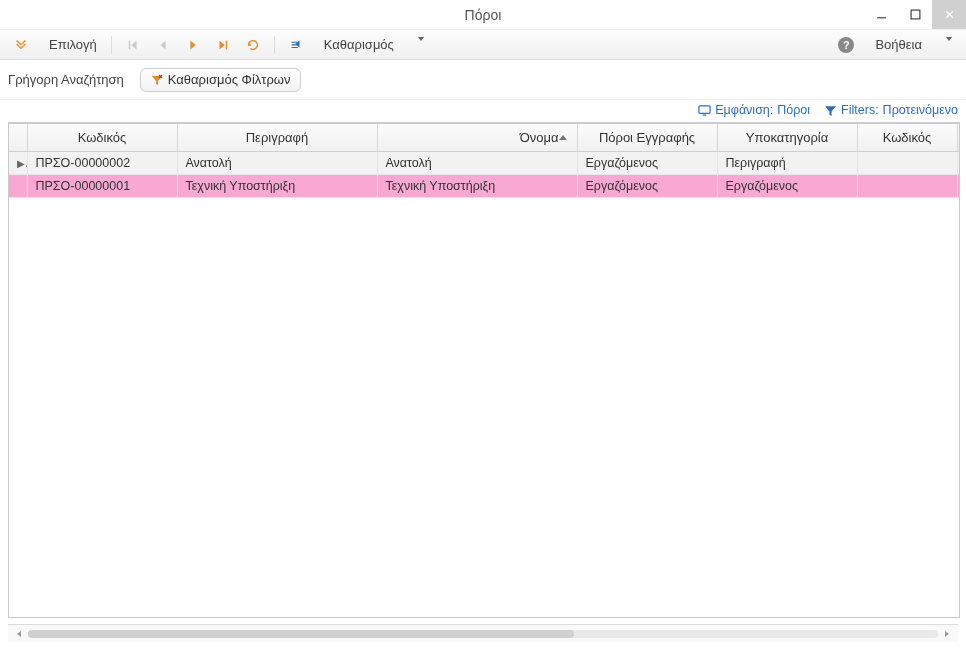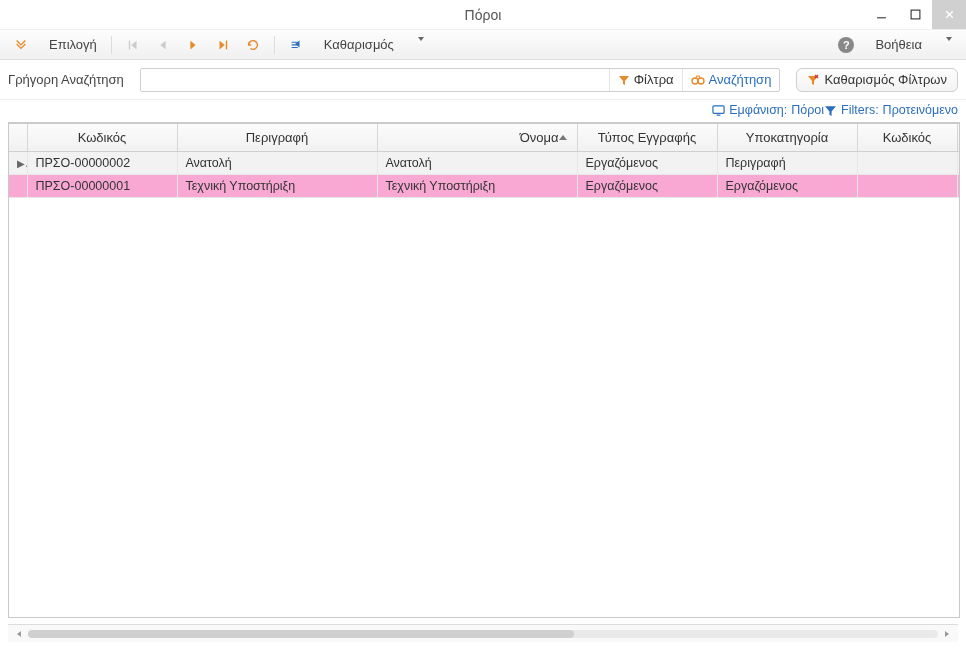--- a/index.html
+++ b/index.html
@@ -142,23 +142,6 @@
 
 <div class="searchbar">
   <span class="label">Γρήγορη Αναζήτηση</span>
-  <div class="search-input-wrap">
-    <input class="search-input" type="text" value="" style="">
-    <div class="inline-btn black">
-      <svg width="12" height="12" viewBox="0 0 12 12">
-          <path d="M1 2 H11 L7 7 V11 L5 10 V7 Z" fill="#e88a2a"></path>
-        </svg>
-      <span>Φίλτρα</span>
-    </div>
-    <div class="inline-btn">
-      <svg width="14" height="12" viewBox="0 0 14 12">
-          <circle cx="4" cy="7" r="3" fill="none" stroke="#e88a2a" stroke-width="1.4"></circle>
-          <circle cx="10" cy="7" r="3" fill="none" stroke="#e88a2a" stroke-width="1.4"></circle>
-          <path d="M5 4 L6 2 H8 L9 4" fill="none" stroke="#e88a2a" stroke-width="1.2"></path>
-        </svg>
-      <span>Αναζήτηση</span>
-    </div>
-  </div>
   <div class="pill-btn">
     <svg width="12" height="12" viewBox="0 0 12 12">
         <path d="M1 2 H11 L7 7 V11 L5 10 V7 Z" fill="#e88a2a"></path>

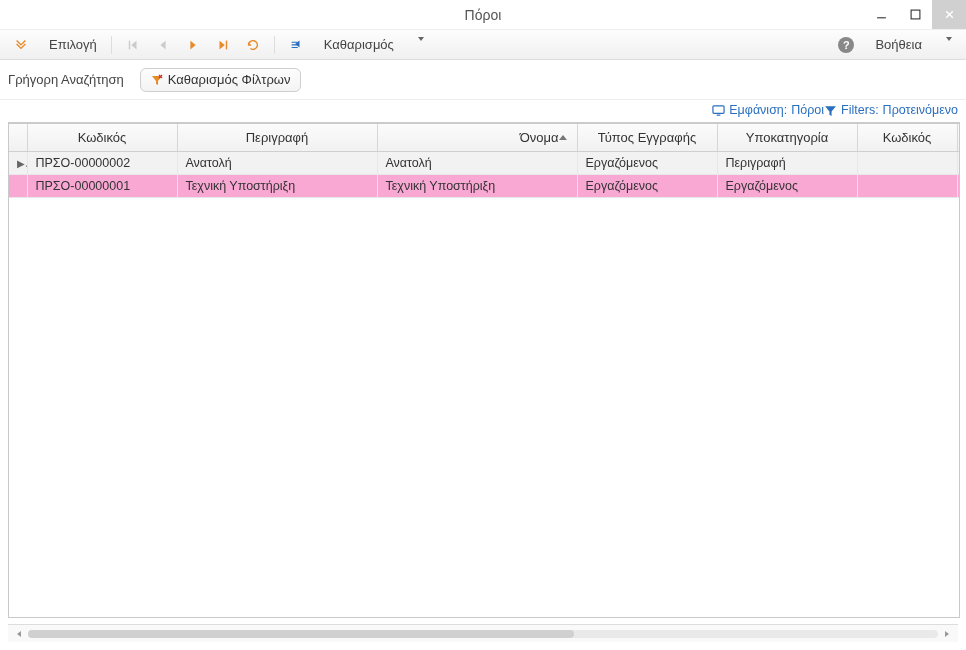--- a/index.html
+++ b/index.html
@@ -33,7 +33,7 @@
   .pill-btn { display: flex; align-items: center; gap: 5px; padding: 3px 10px; border: 1px solid #cfcfcf; border-radius: 6px; background: linear-gradient(#fdfdfd,#f3f3f3); cursor: pointer; color: #333; height: 24px; }
 
   
-  .linksrow { height: 22px; display: flex; align-items: center; justify-content: flex-end; gap: 0; padding: 0 8px 2px 8px; font-size: 12.5px; }
+  .linksrow { height: 22px; display: flex; align-items: center; justify-content: flex-end; gap: 14px; padding: 0 8px 2px 8px; font-size: 12.5px; }
   .linksrow .lk { color: #2a6fbf; cursor: pointer; display: flex; align-items: center; gap: 4px; }
   .linksrow .lk .k { color: #2a6fbf; }
   .linksrow .lk svg { width: 13px; height: 13px; }

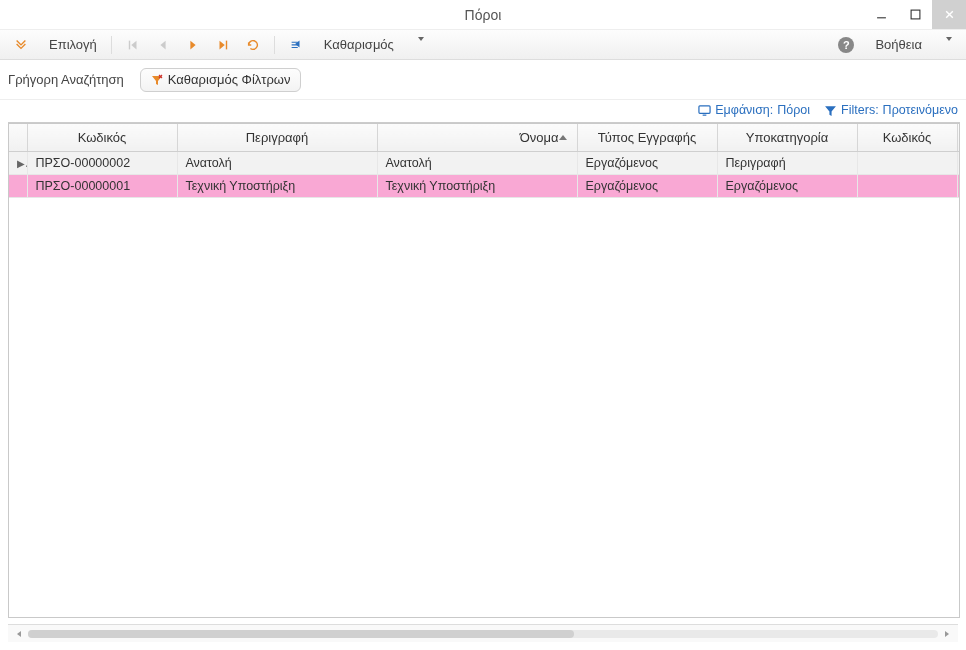--- a/index.html
+++ b/index.html
@@ -193,7 +193,7 @@
               <span class="sort-ind si"></span>
             </span>
           </th>
-          <th><span>Τύπος Εγγραφής</span></th>
+          <th><span>Πόροι Εγγραφής</span></th>
           <th><span>Υποκατηγορία</span></th>
           <th><span>Κωδικός</span></th>
           <th class="rowhead"></th>

